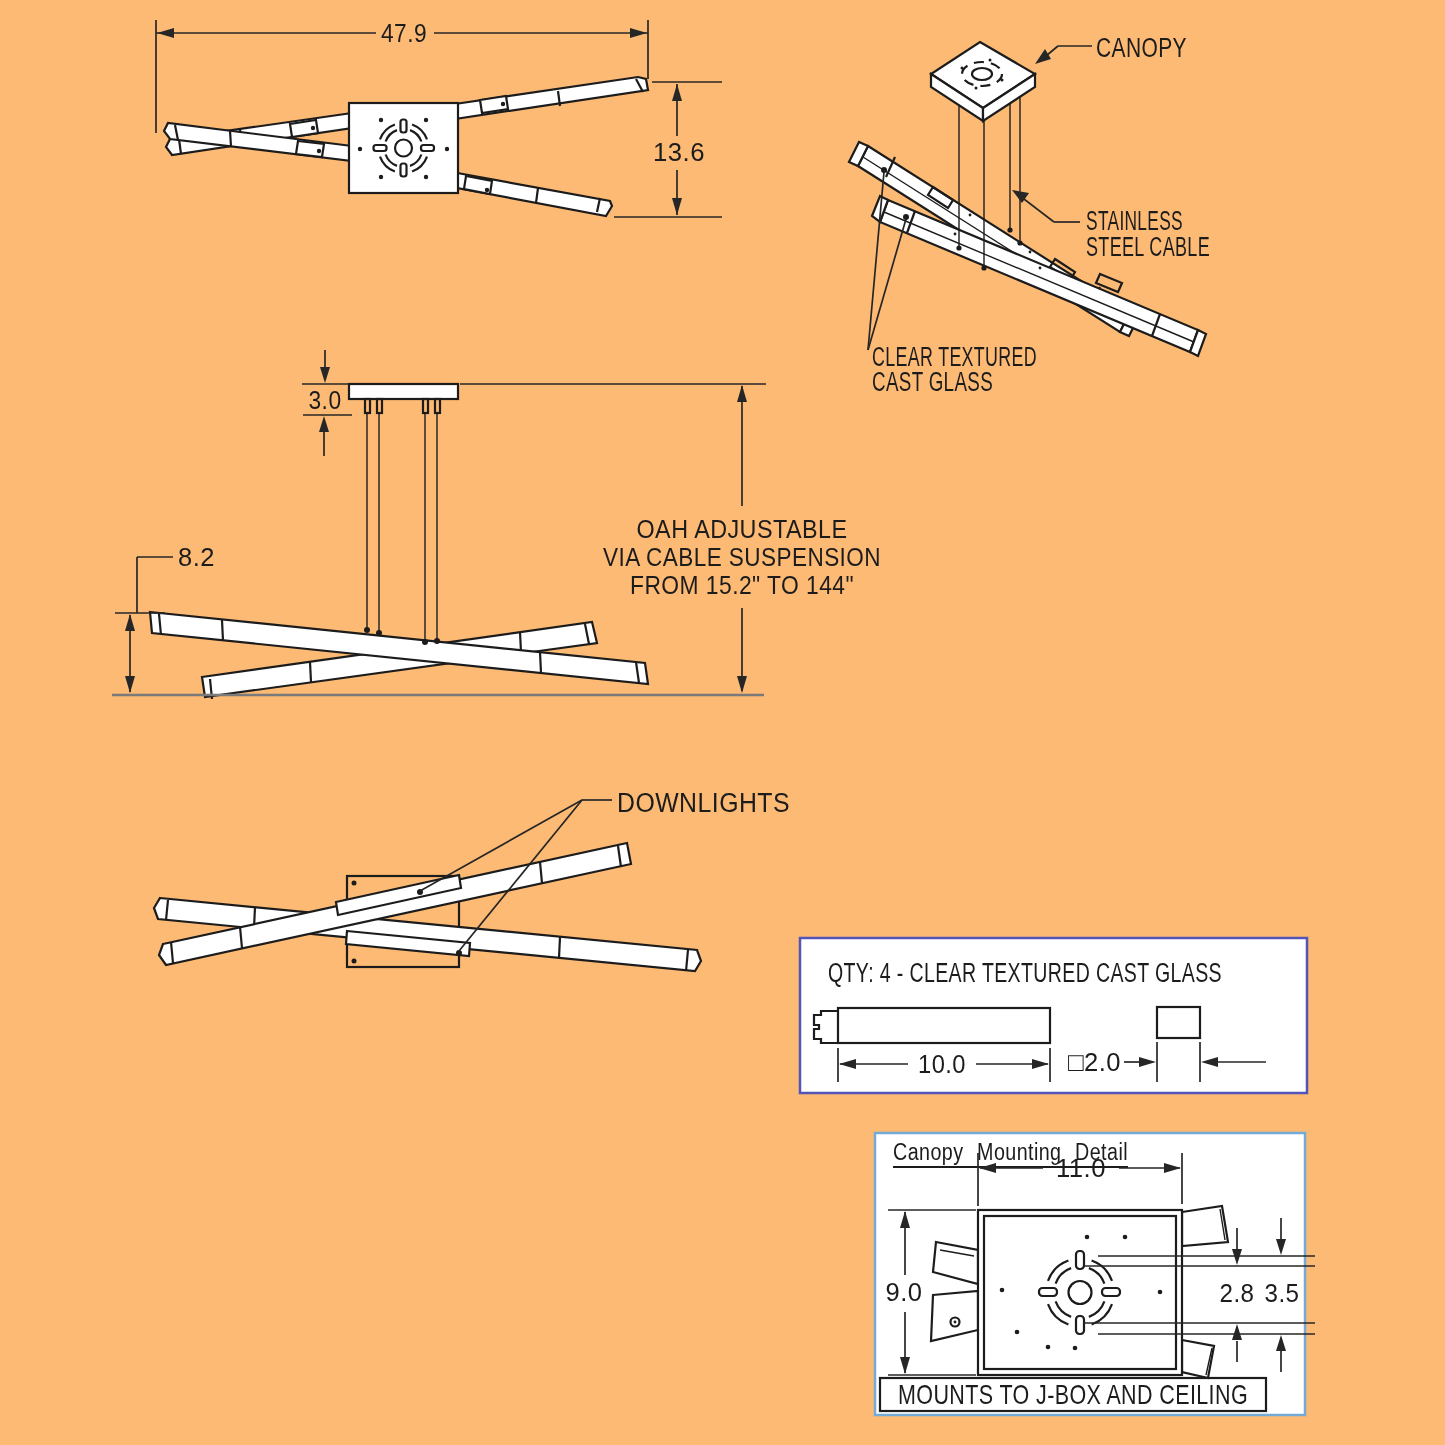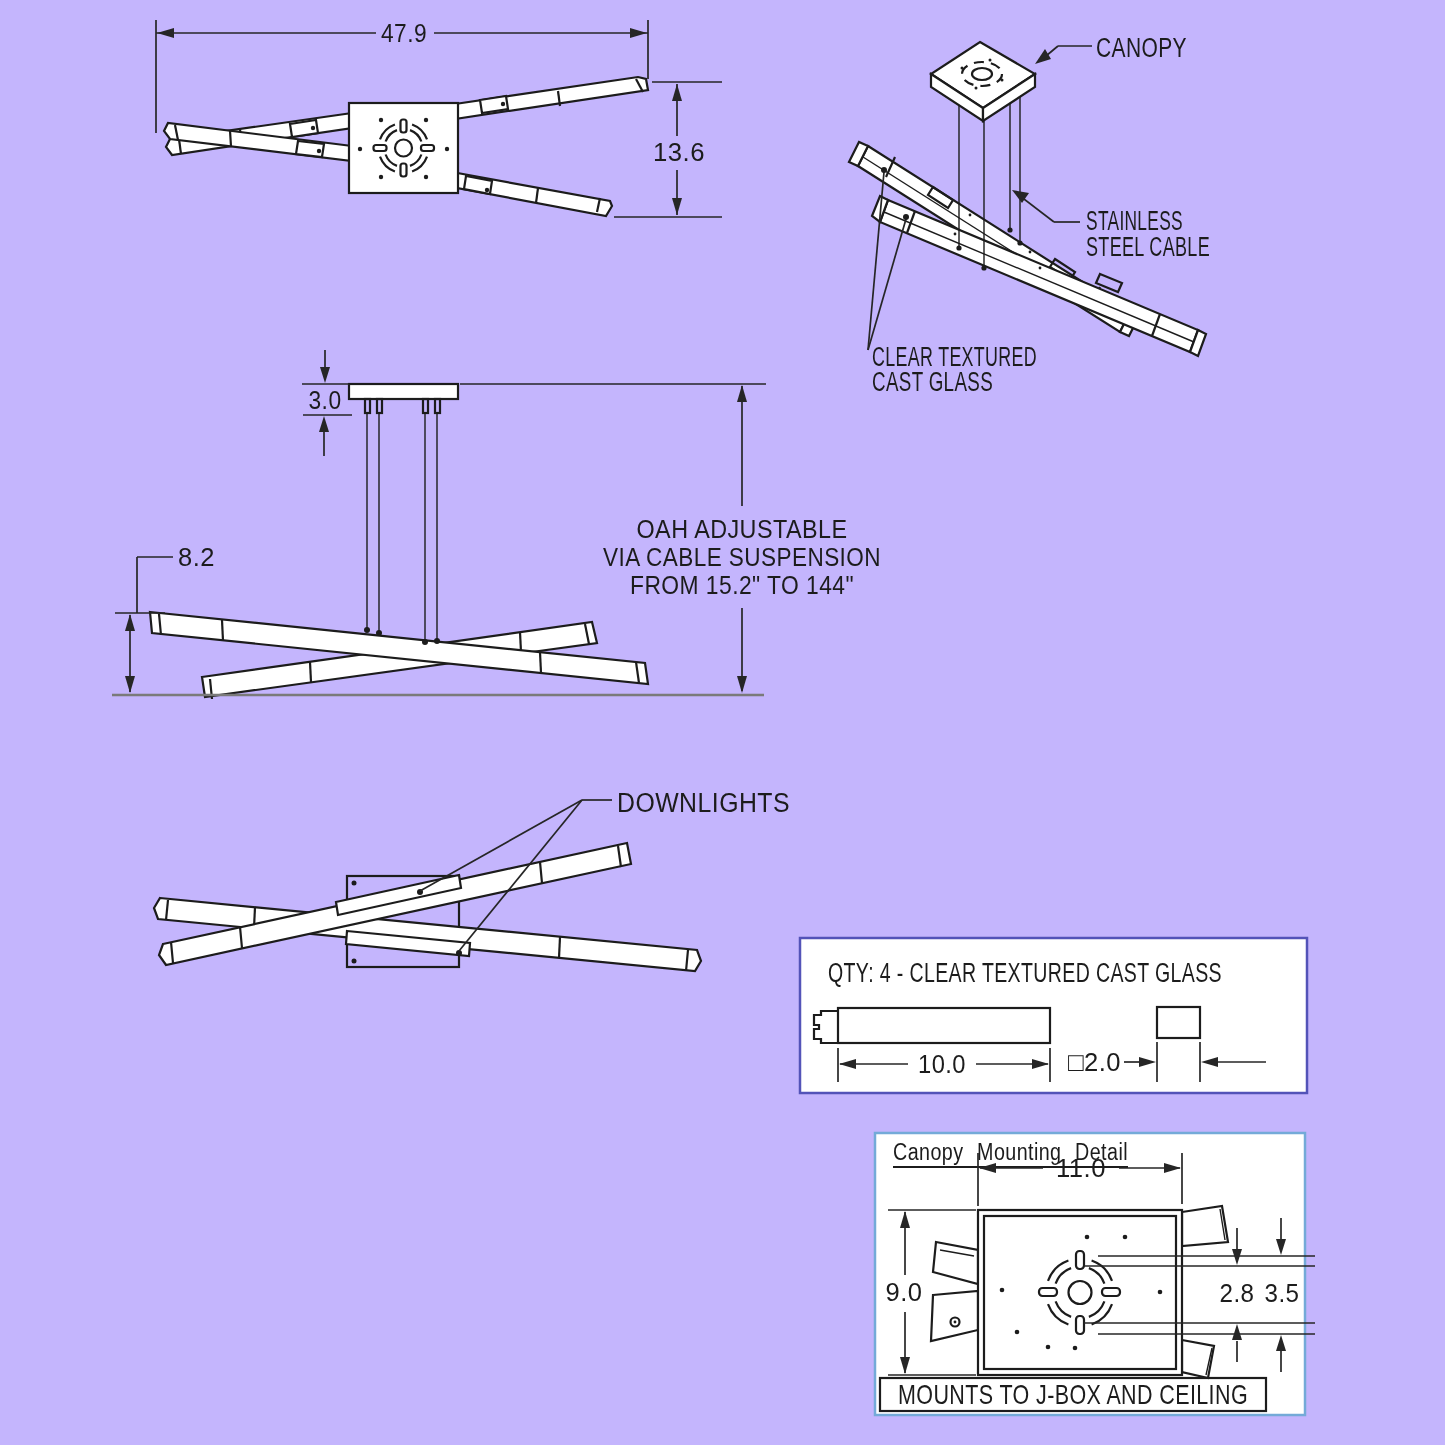--- a/index.html
+++ b/index.html
@@ -3,7 +3,7 @@
 <meta charset="utf-8">
 <style>
   html,body{margin:0;padding:0;background:#ffffff;}
-  .stage{position:relative;width:1445px;height:1445px;background:#c4b5fd;overflow:hidden;}
+  .stage{position:relative;width:1445px;height:1445px;background:#fdba74;overflow:hidden;}
   svg{position:absolute;left:0;top:0;}
   .o{fill:#ffffff;stroke:#1c1c1c;stroke-width:2.2;stroke-linejoin:miter;}
   .nf{fill:none;stroke:#1c1c1c;stroke-width:2.2;}

